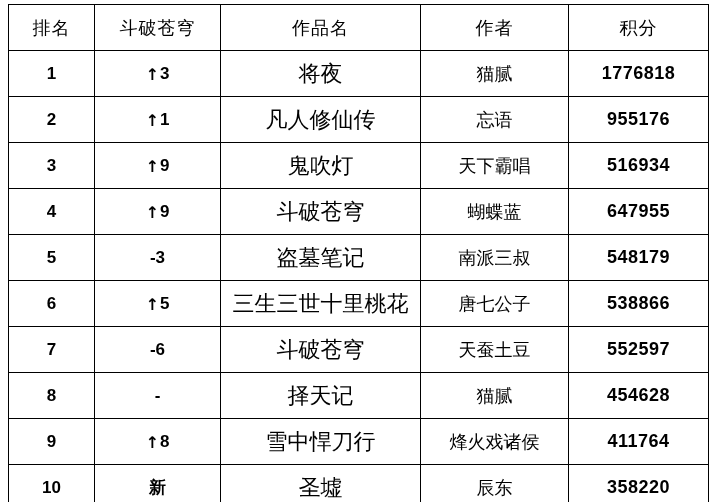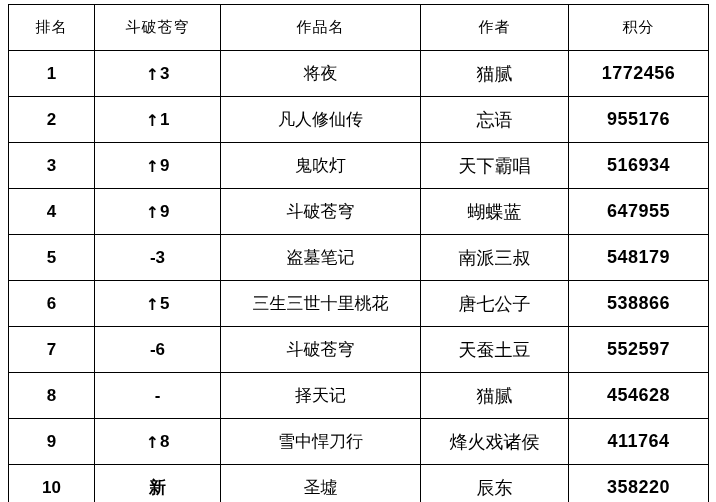--- a/index.html
+++ b/index.html
@@ -42,7 +42,7 @@
   col.c-score   { width: 140px; }
 
   thead td {
-    font-size: 15px;
+    font-size: 18px;
     letter-spacing: 1px;
     margin-top: 44px;
   }

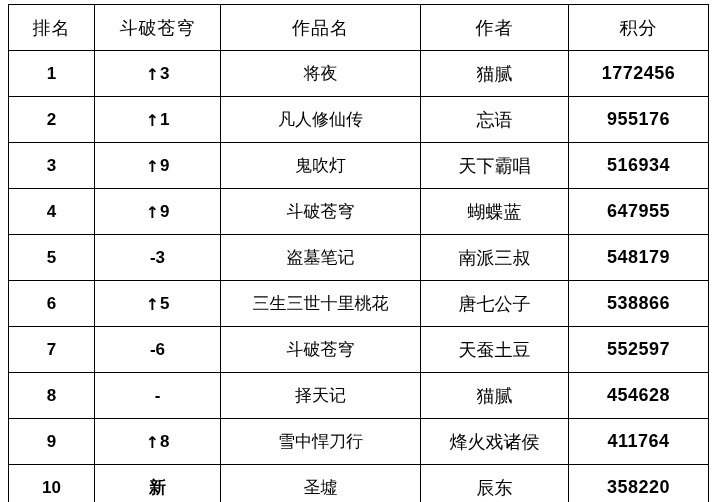--- a/index.html
+++ b/index.html
@@ -58,7 +58,7 @@
     font-weight: bold;
   }
   tbody td.title {
-    font-size: 17px;
+    font-size: 22px;
   }
   tbody td.author {
     font-size: 18px;

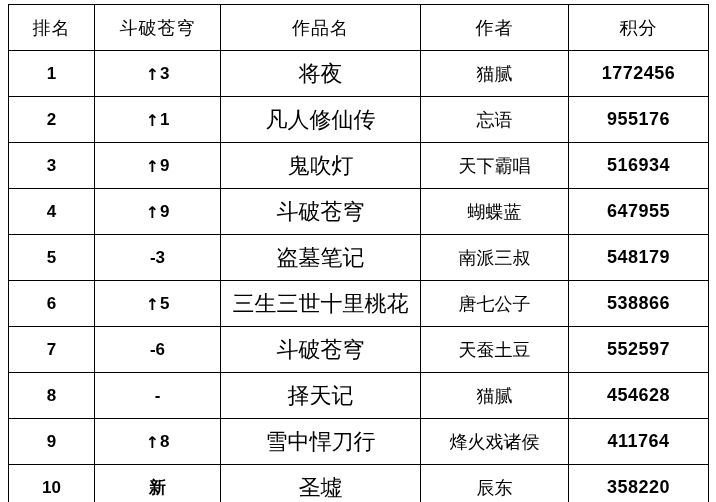--- a/index.html
+++ b/index.html
@@ -106,7 +106,7 @@
           <td class="change"><span class="arrow">↑</span><span>3</span></td>
           <td class="title">将夜</td>
           <td class="author">猫腻</td>
-          <td class="score">1772456</td>
+          <td class="score">1776818</td>
         </tr>
         <tr>
           <td class="rank">2</td>

